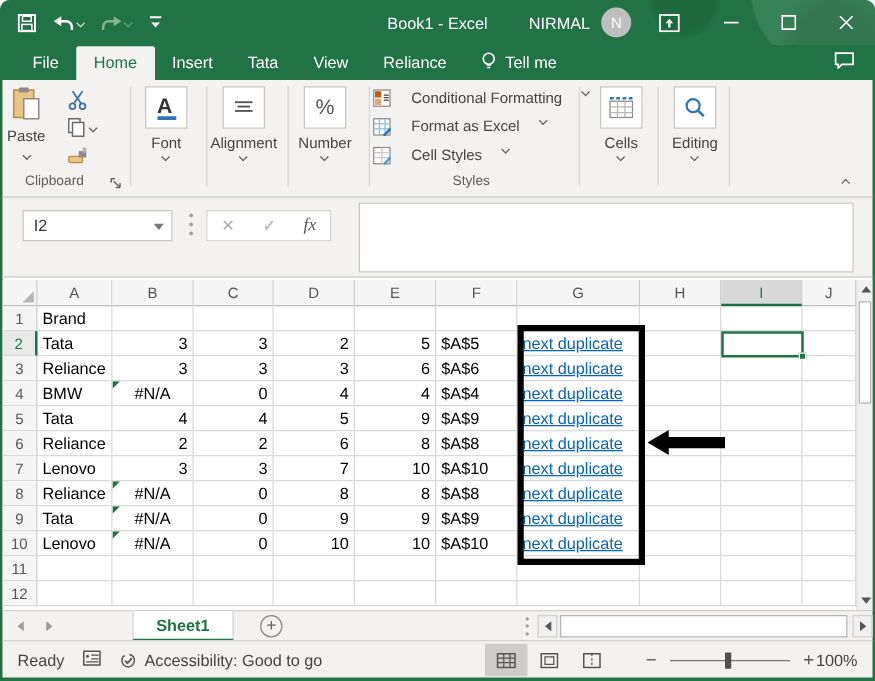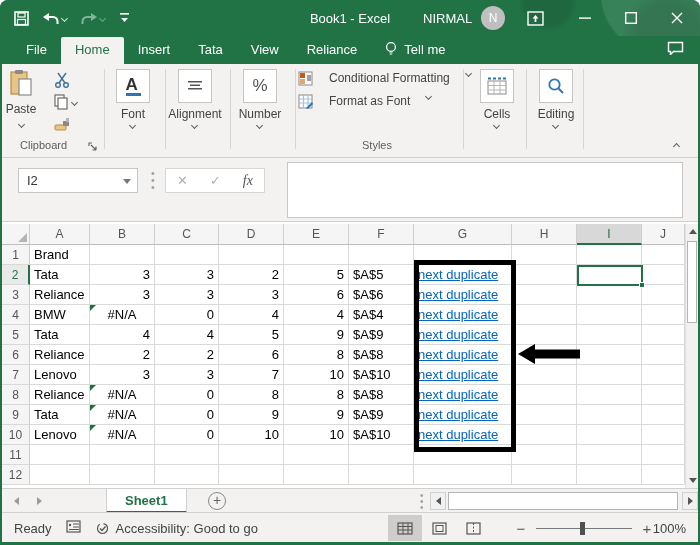--- a/index.html
+++ b/index.html
@@ -268,7 +268,7 @@
           <path d="M1 5 h13 M1 9 h13 M5.5 1 v13 M10 1 v13" stroke="#9dc3e6" stroke-width="1.2"></path>
           <path d="M8 14 L14 8 L15 10 L10 15 Z" fill="#2e75b6"></path>
         </svg>
-      <span>Format as Font</span>
+      <span>Format as Excel</span>
         <span class="chev"></span>
     </div>
     <span class="grp-label" style="left:360px">Styles</span>

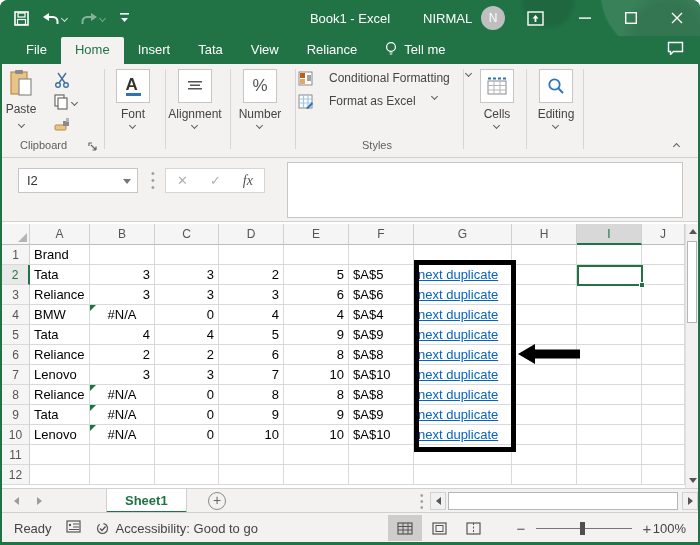--- a/index.html
+++ b/index.html
@@ -269,6 +269,15 @@
           <path d="M8 14 L14 8 L15 10 L10 15 Z" fill="#2e75b6"></path>
         </svg>
       <span>Format as Excel</span>
+        <span class="chev"></span>
+    </div>
+    <div class="styles-row" style="top:53px">
+      <svg width="15" height="15" viewBox="0 0 15 15">
+          <rect x="1" y="1" width="13" height="13" fill="#fff" stroke="#8a8a8a"></rect>
+          <path d="M1 5 h13 M1 9 h13 M7.5 1 v13" stroke="#c9c9c9"></path>
+          <path d="M8 14 L14 8 L15 10 L10 15 Z" fill="#5b9bd5"></path>
+        </svg>
+      <span>Cell Styles</span>
         <span class="chev"></span>
     </div>
     <span class="grp-label" style="left:360px">Styles</span>

